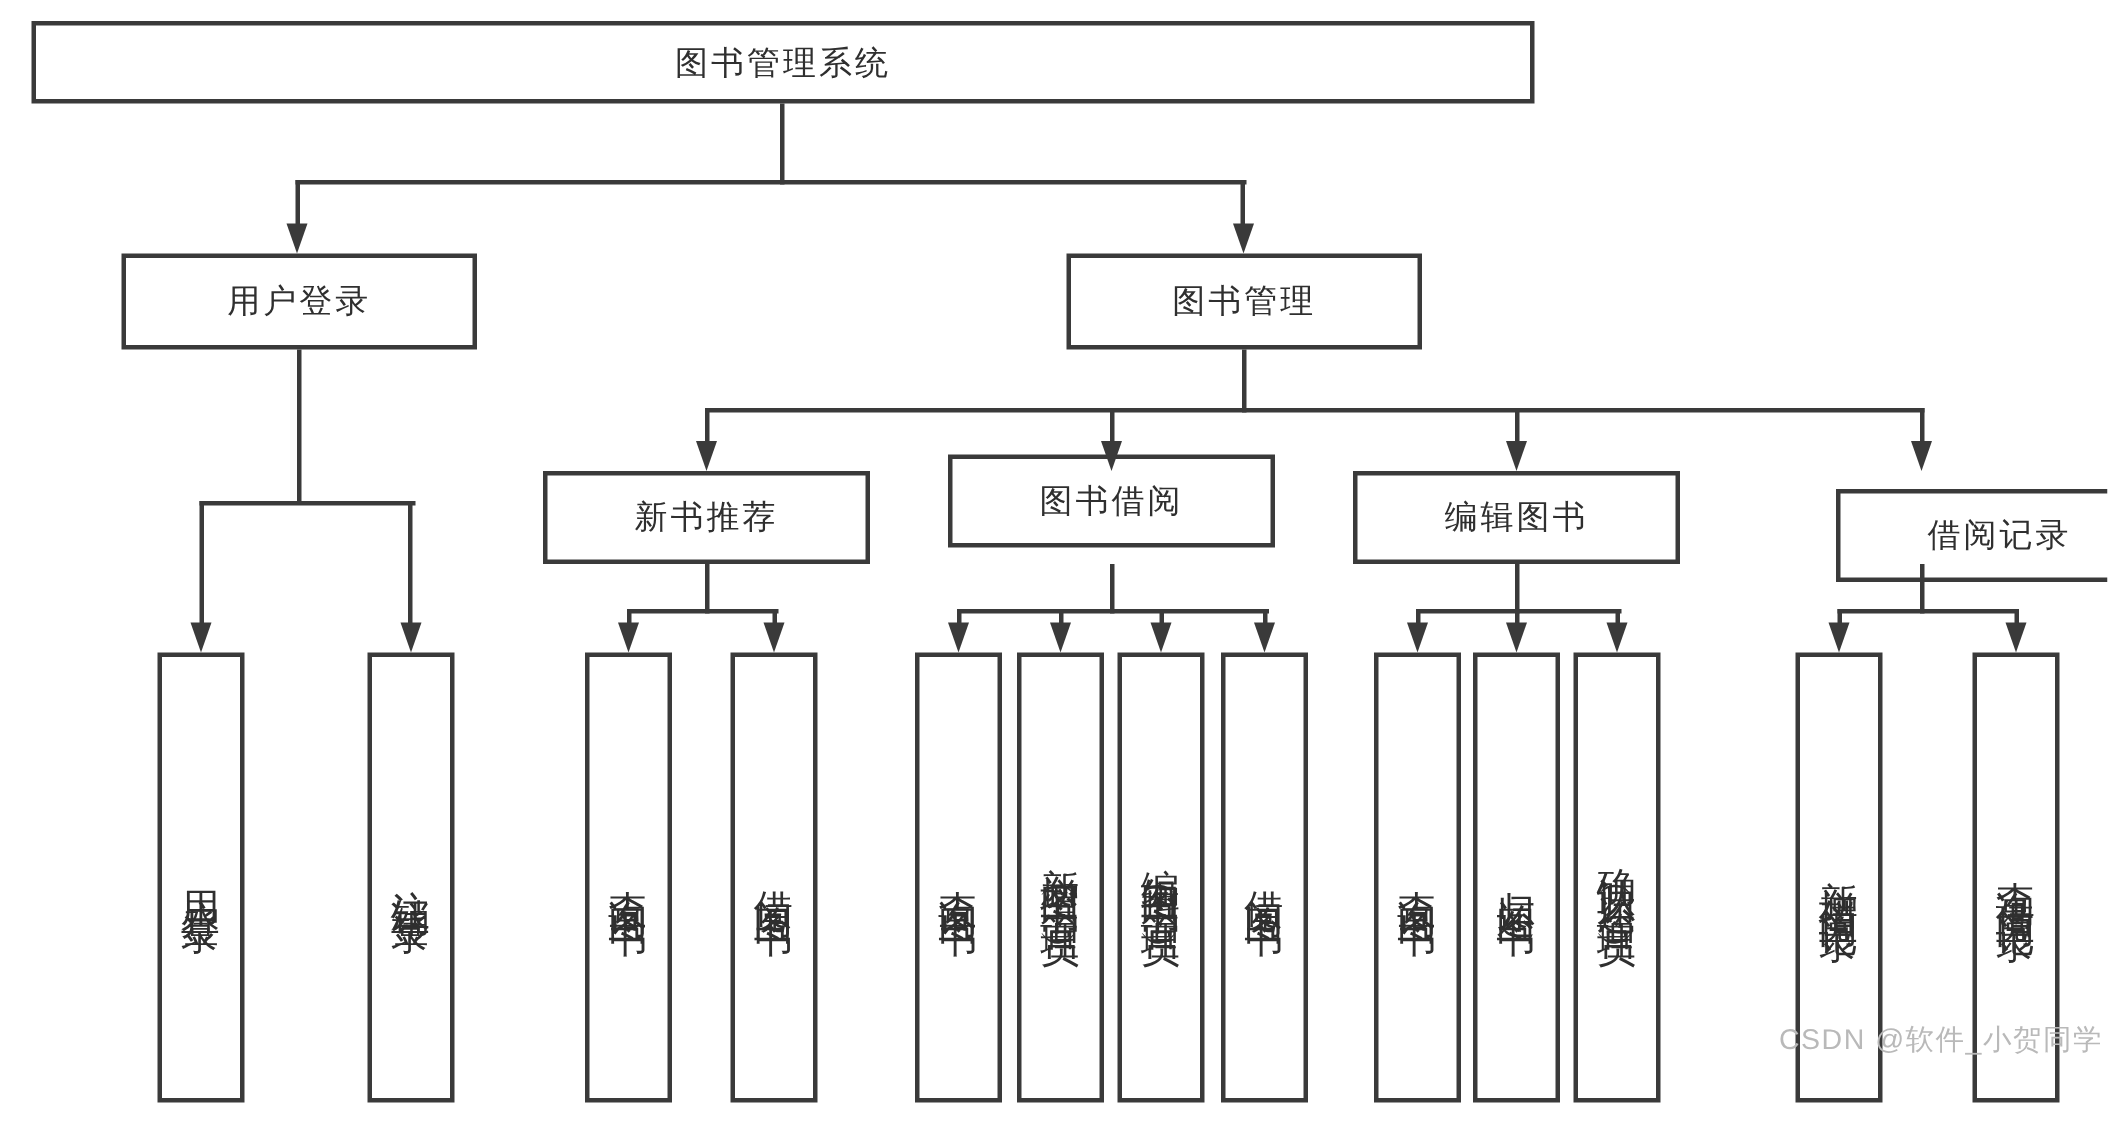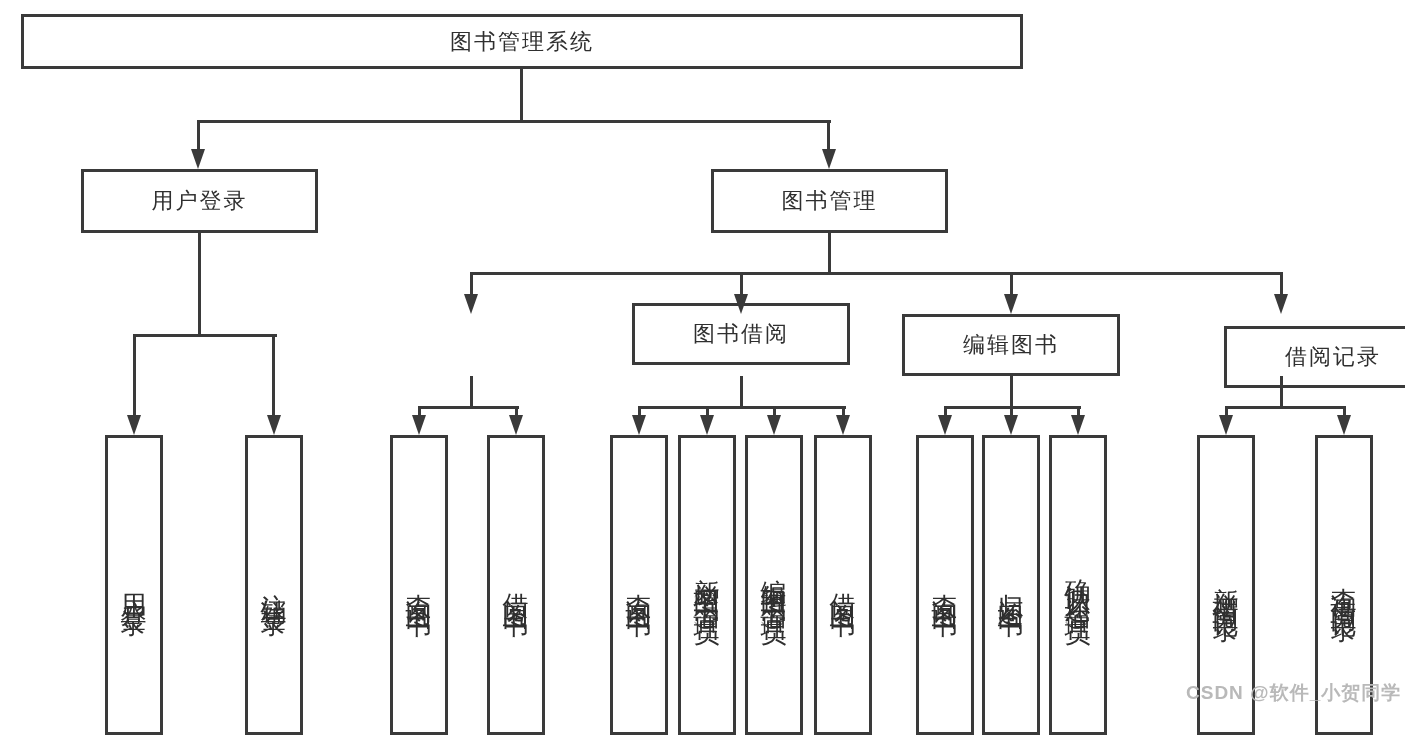--- a/index.html
+++ b/index.html
@@ -39,6 +39,7 @@
 
   <div class="box h" style="left:711px;top:169px;width:237px;height:64px;">图书管理</div>
 
+  <div class="box h" style="left:362px;top:314px;width:218px;height:62px;">新书推荐</div>
 
   <div class="box h" style="left:632px;top:303px;width:218px;height:62px;">图书借阅</div>
 

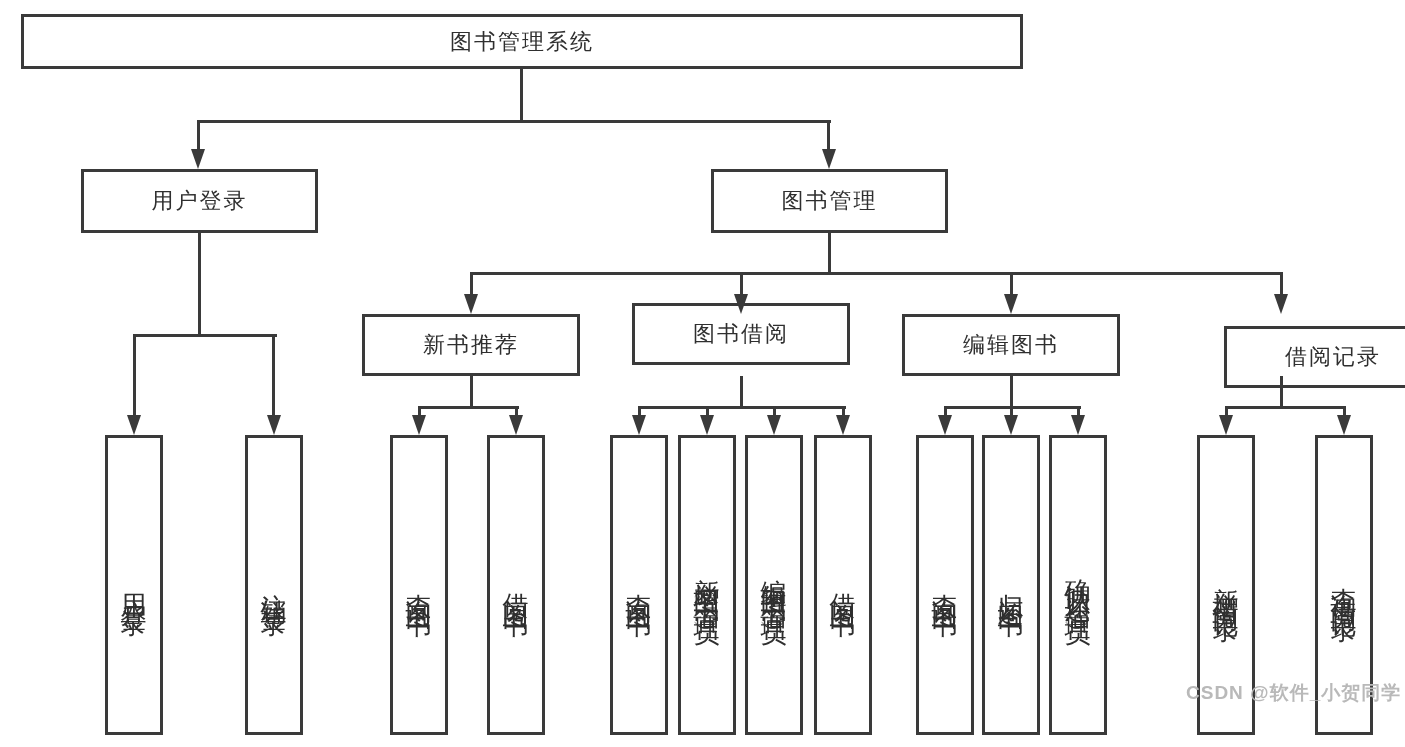--- a/index.html
+++ b/index.html
@@ -25,7 +25,7 @@
   }
   .watermark{
     position:absolute;left:1186px;top:680px;font-size:19px;color:#b9b9b9;
-    letter-spacing:1px;white-space:nowrap;font-weight:bold;
+    letter-spacing:1px;white-space:nowrap;
   }
 </style>
 </head>

